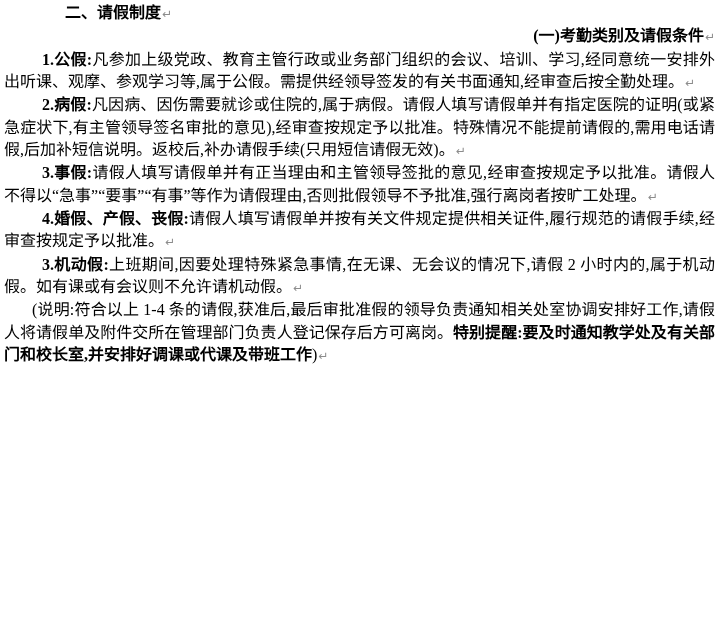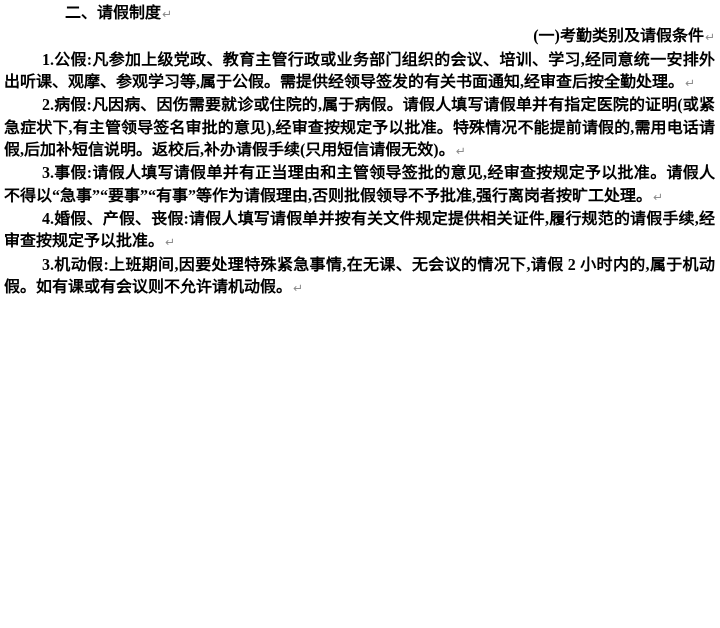--- a/index.html
+++ b/index.html
@@ -31,7 +31,7 @@
   .para.body { text-indent: 38px; }
   .para.note { text-indent: 28px; }
   .run.bold  { font-weight: bold; }
-  .run.normal{ font-weight: bold; }
+  .run.normal{ font-weight: normal; }
   .pmark {
     font-family: "DejaVu Sans", sans-serif;
     font-size: 12px;

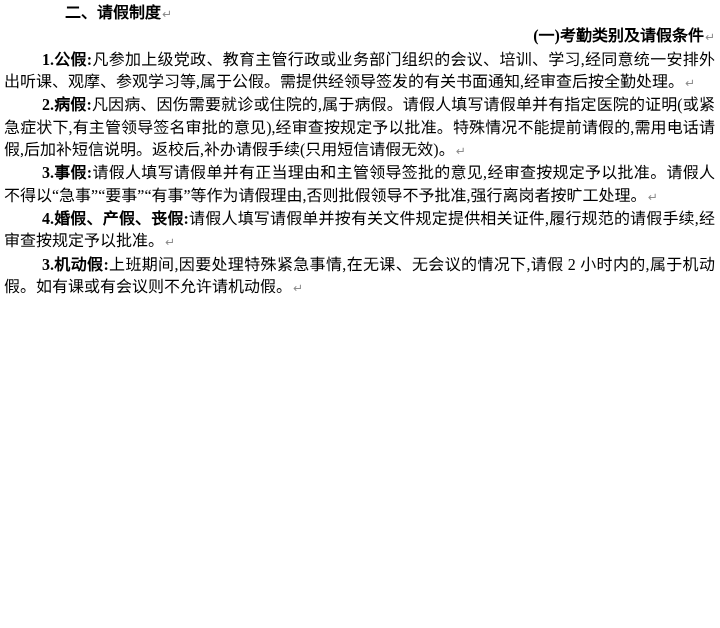--- a/index.html
+++ b/index.html
@@ -51,6 +51,7 @@
     <p class="para body"><span class="run bold">3.事假:</span><span class="run normal">请假人填写请假单并有正当理由和主管领导签批的意见,经审查按规定予以批准。请假人不得以“急事”“要事”“有事”等作为请假理由,否则批假领导不予批准,强行离岗者按旷工处理。</span><span class="pmark" style="color: rgb(140, 140, 140);">↵</span></p>
     <p class="para body"><span class="run bold">4.婚假、产假、丧假:</span><span class="run normal">请假人填写请假单并按有关文件规定提供相关证件,履行规范的请假手续,经审查按规定予以批准。</span><span class="pmark" style="color: rgb(140, 140, 140);">↵</span></p>
     <p class="para body"><span class="run bold">3.机动假:</span><span class="run normal">上班期间,因要处理特殊紧急事情,在无课、无会议的情况下,请假 2 小时内的,属于机动假。如有课或有会议则不允许请机动假。</span><span class="pmark" style="color: rgb(140, 140, 140);">↵</span></p>
+    <p class="para note"><span class="run normal">(说明:符合以上 1-4 条的请假,获准后,最后审批准假的领导负责通知相关处室协调安排好工作,请假人将请假单及附件交所在管理部门负责人登记保存后方可离岗。</span><span class="run bold">特别提醒:要及时通知教学处及有关部门和校长室,并安排好调课或代课及带班工作</span><span class="run normal">)</span><span class="pmark" style="color: rgb(140, 140, 140);">↵</span></p>
   </div>
 
 </body></html>

